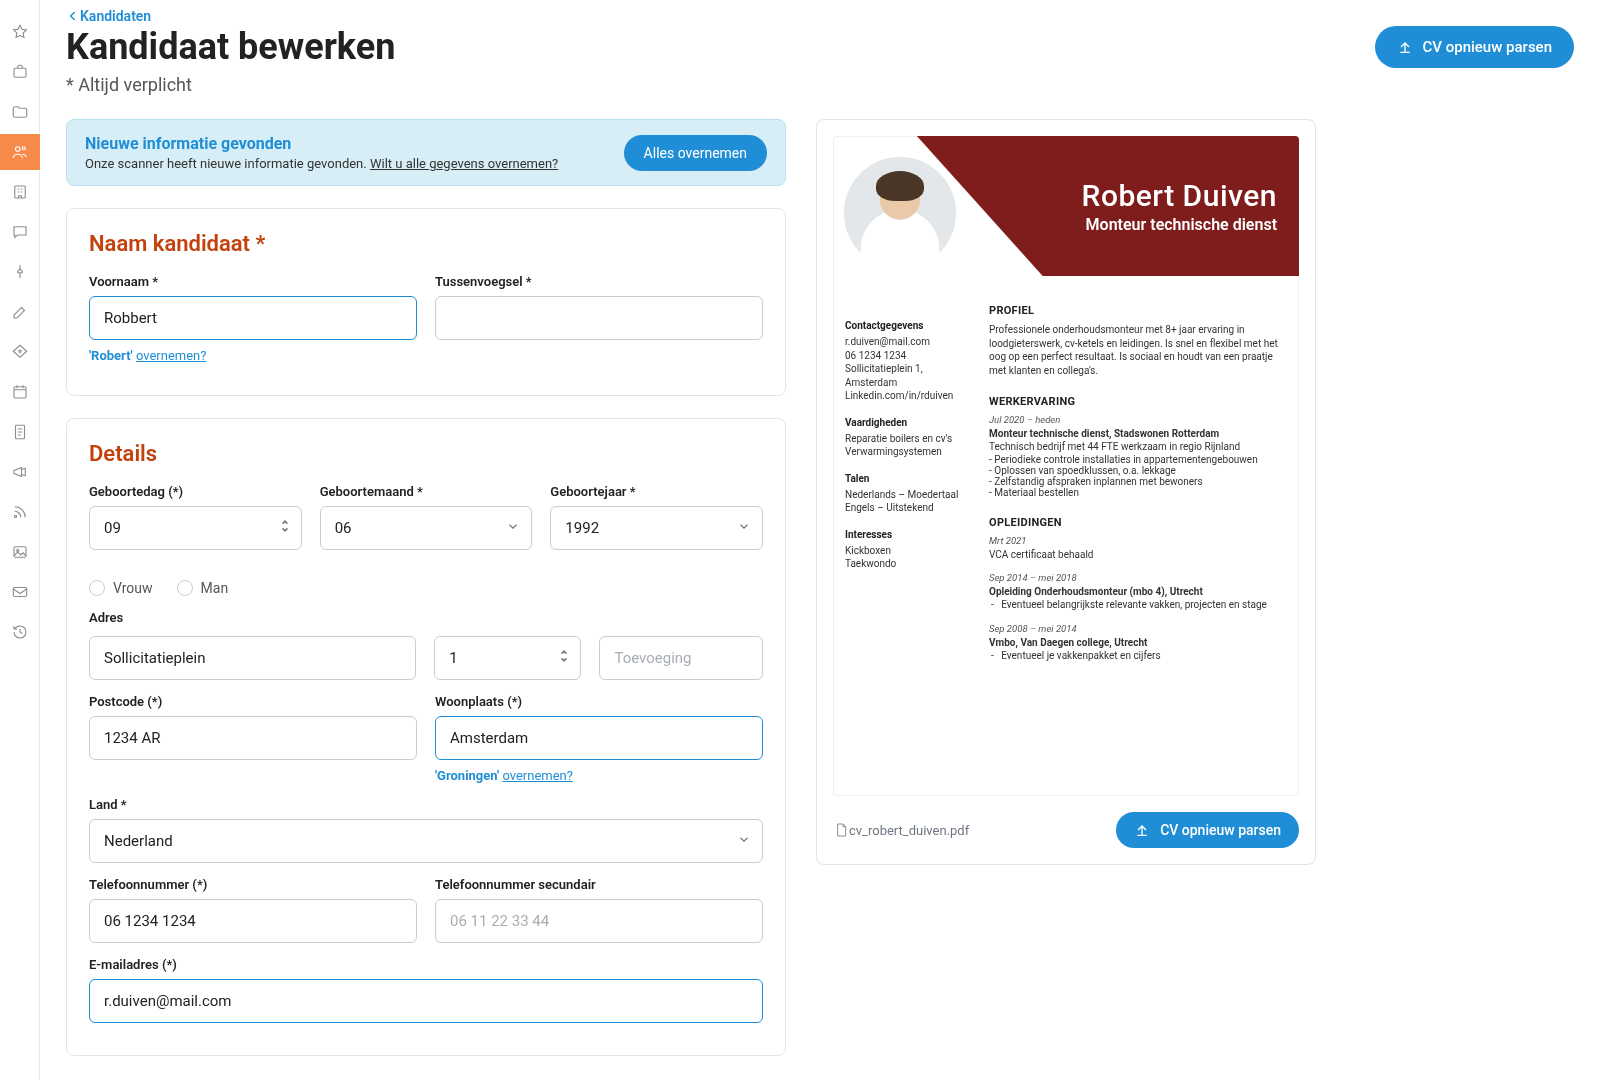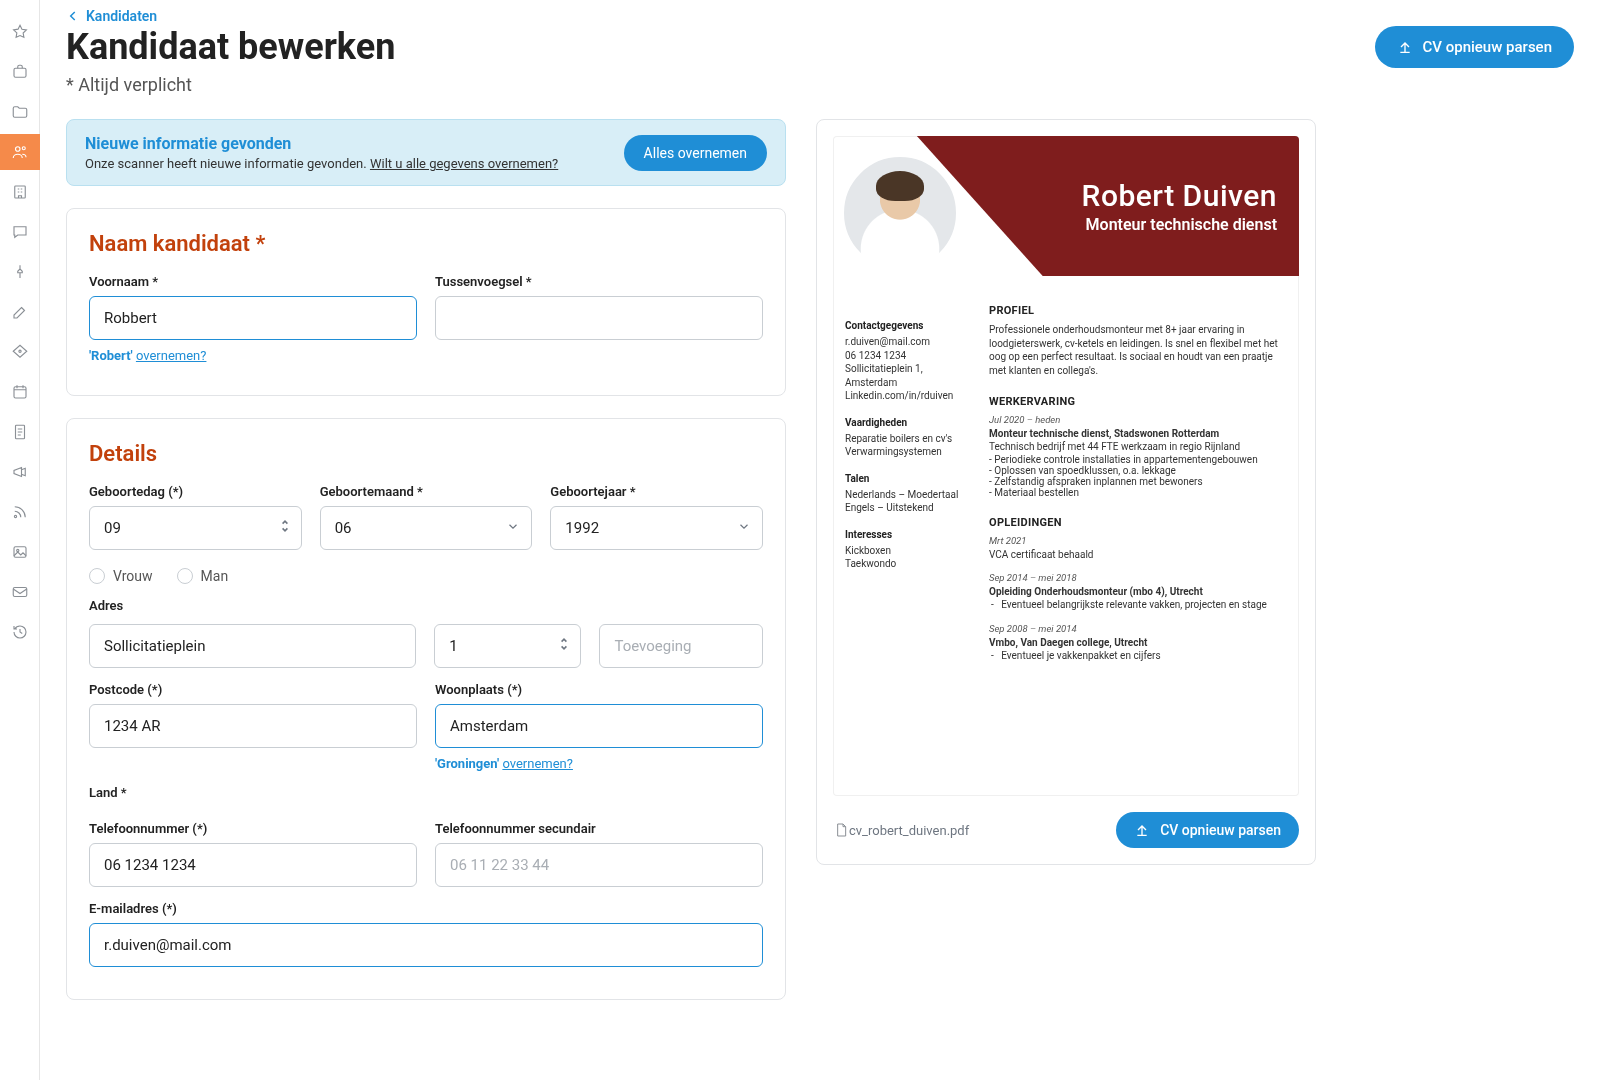--- a/index.html
+++ b/index.html
@@ -42,7 +42,7 @@
   .breadcrumb {
     display: flex;
     align-items: center;
-    gap: 6px;
+    gap: 0;
     color: #1f8ed6;
     font-size: 14px;
     font-weight: 600;

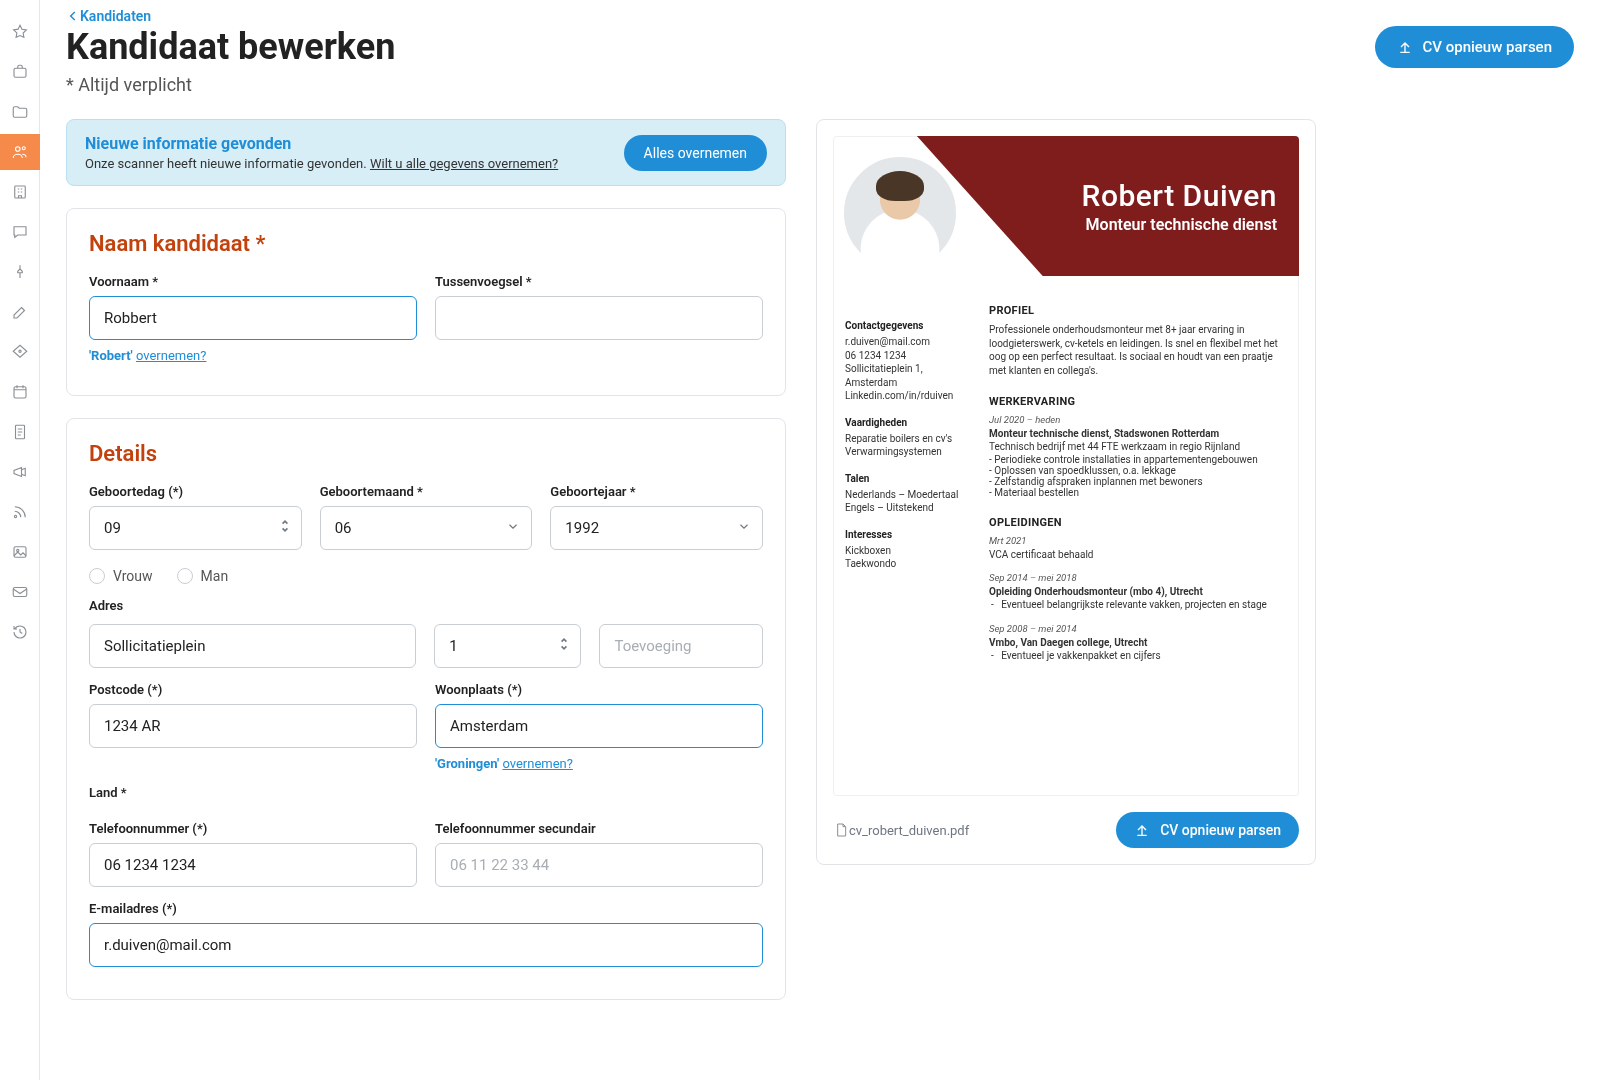--- a/index.html
+++ b/index.html
@@ -174,7 +174,7 @@
   .suggest .val { font-weight: 700; }
   .suggest a { color: #1f8ed6; text-decoration: underline; cursor: pointer; }
 
-  .radio-row { display: flex; gap: 24px; margin-top: 18px; margin-bottom: 4px; align-items: flex-end; }
+  .radio-row { display: flex; gap: 24px; margin-top: 30px; margin-bottom: 4px; align-items: flex-end; }
   .radio { display: flex; align-items: center; gap: 8px; font-size: 14px; color: #555; cursor: pointer; }
   .radio .dot {
     width: 16px; height: 16px; border-radius: 50%;

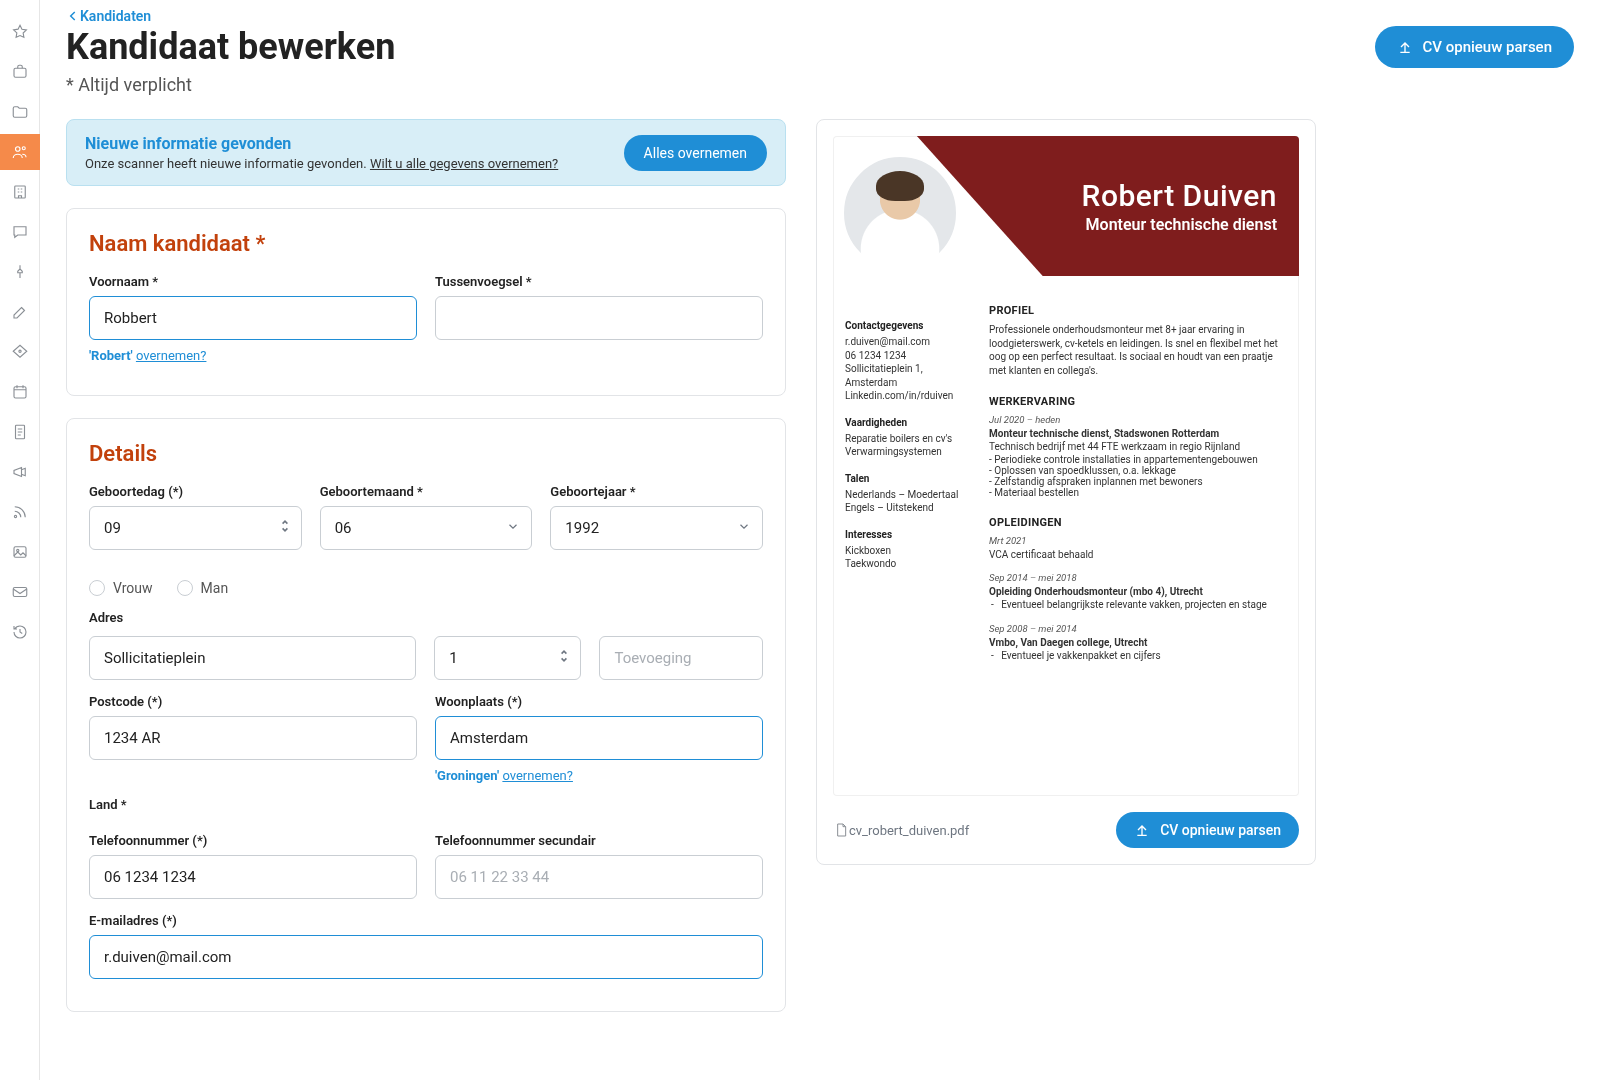--- a/index.html
+++ b/index.html
@@ -504,6 +504,12 @@
         <div class="row m-top">
           <div class="field">
             <label>Land *</label>
+            <div class="select-wrap">
+              <div class="input select">Nederland</div>
+              <span class="chev"><svg viewBox="0 0 24 24">
+                    <path d="M6 9l6 6 6-6"></path>
+                  </svg></span>
+            </div>
           </div>
         </div>
 

